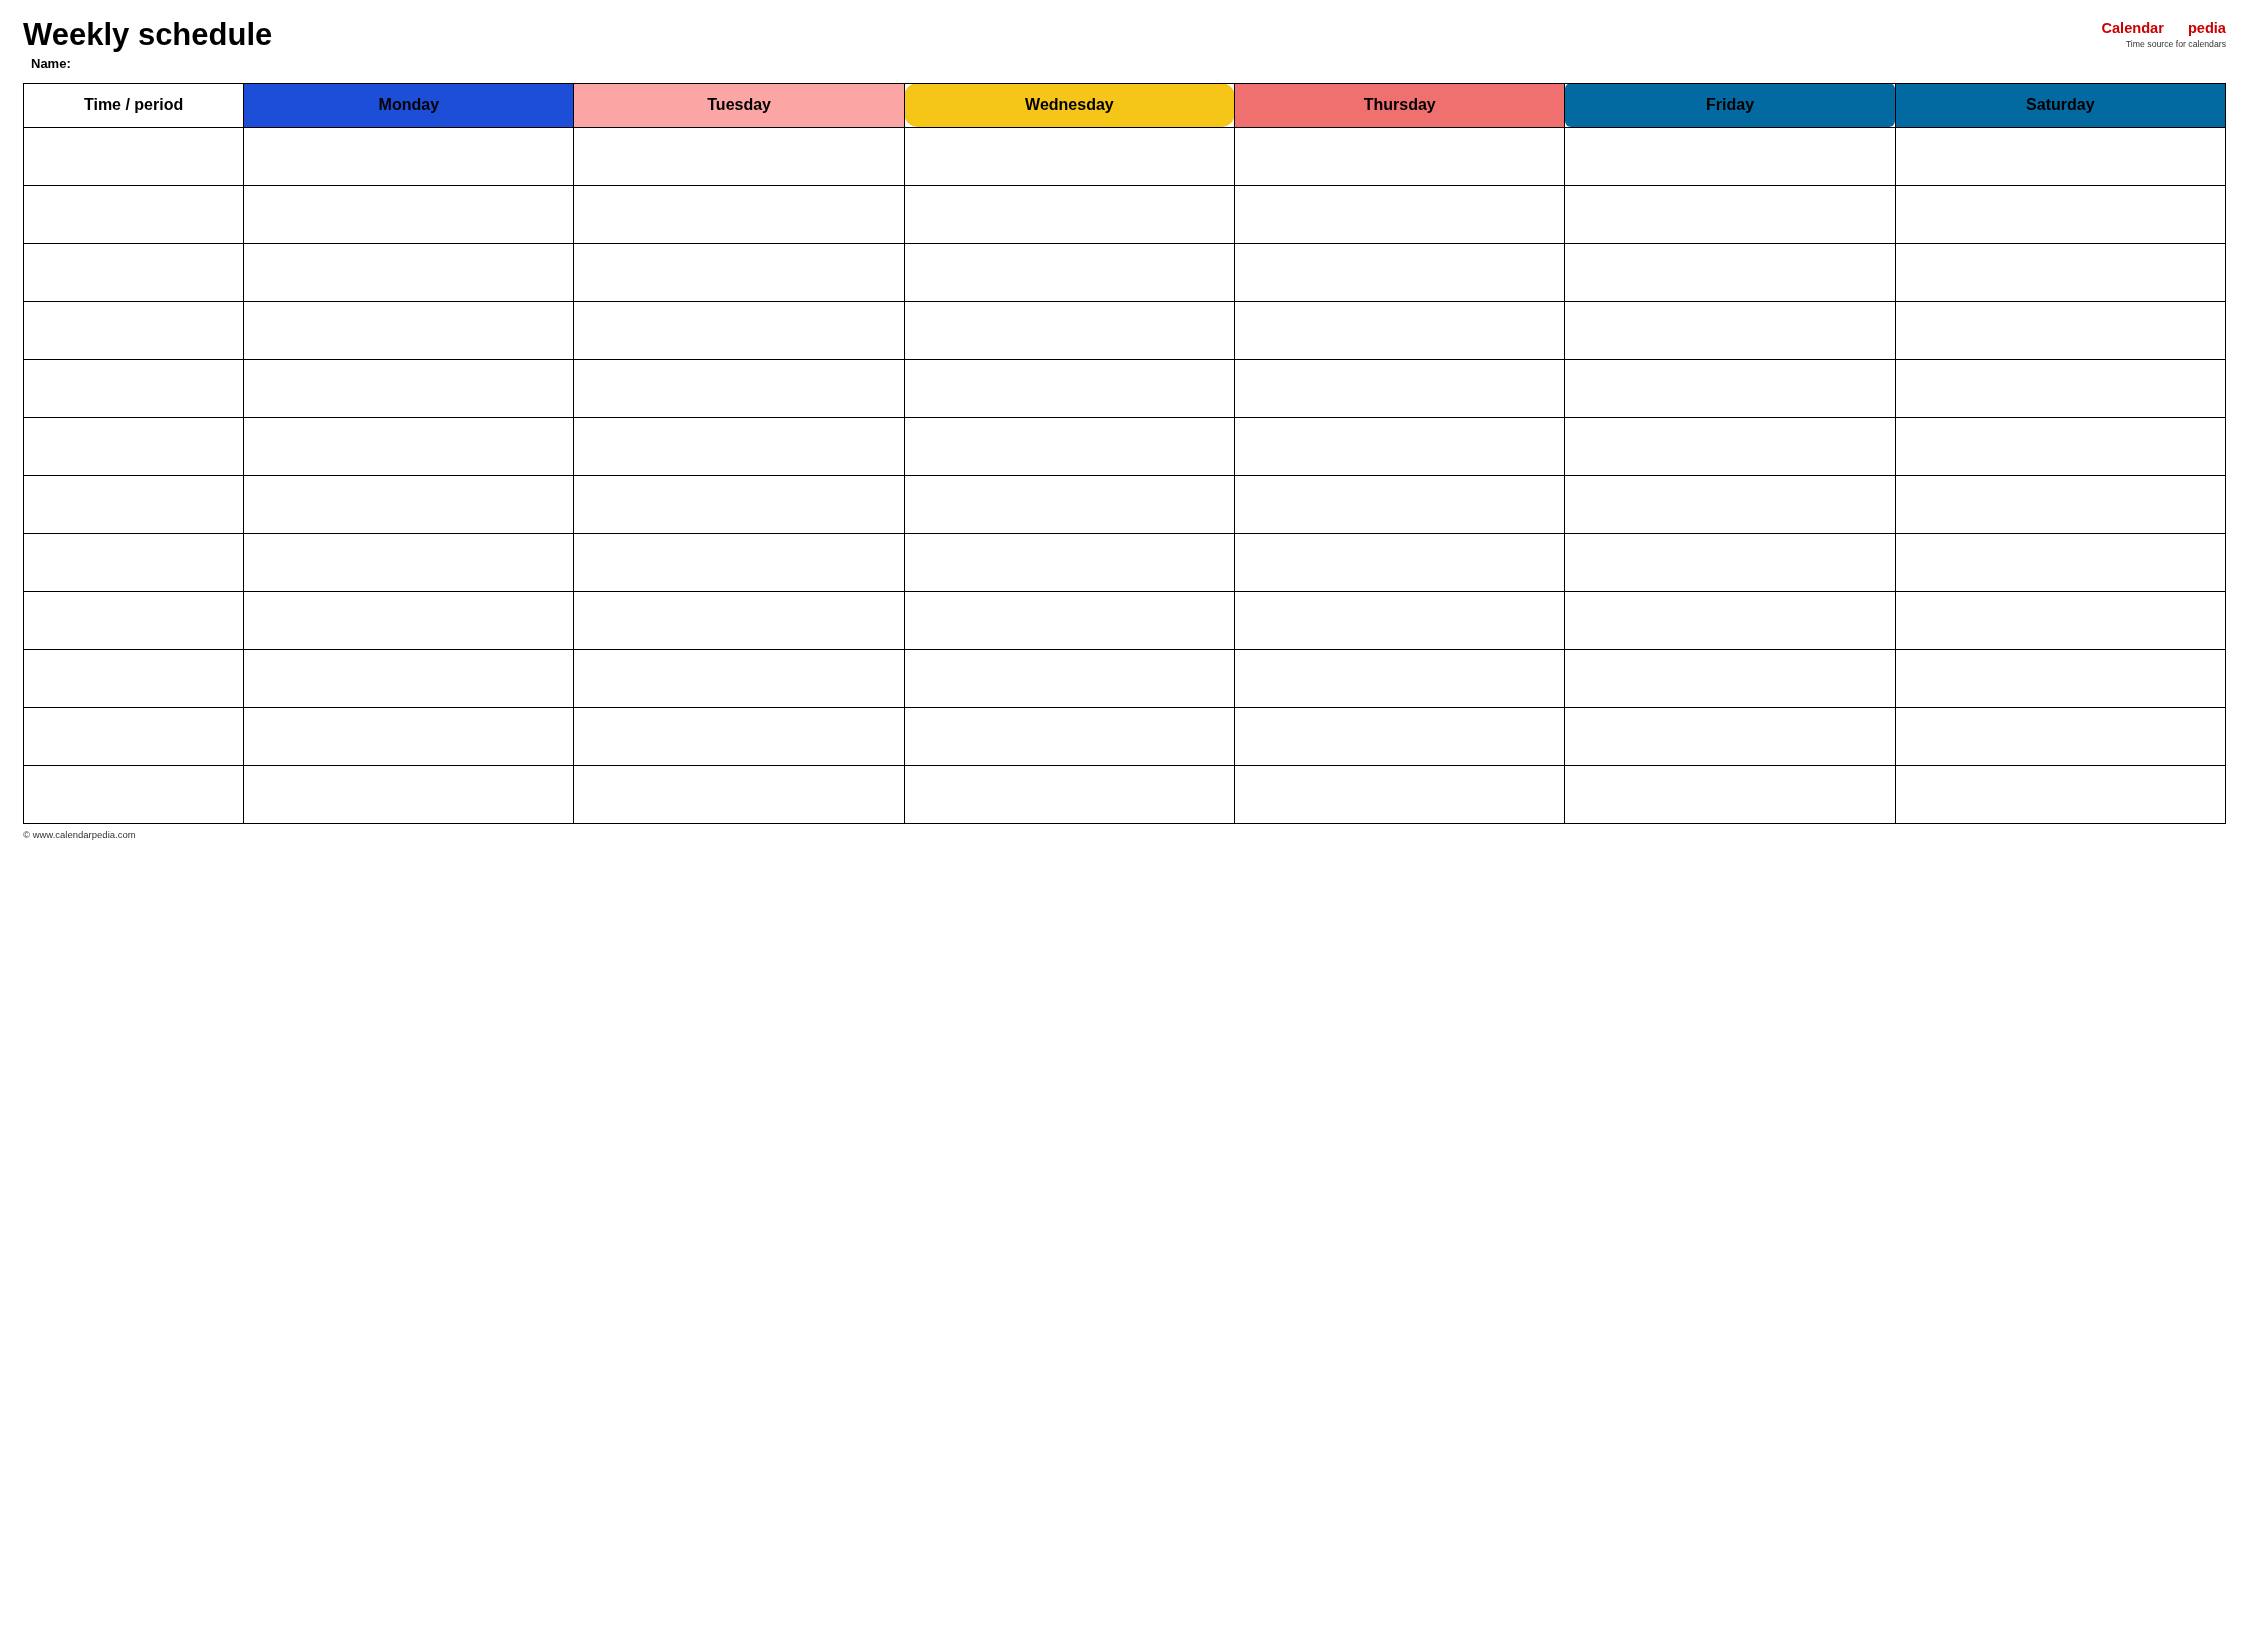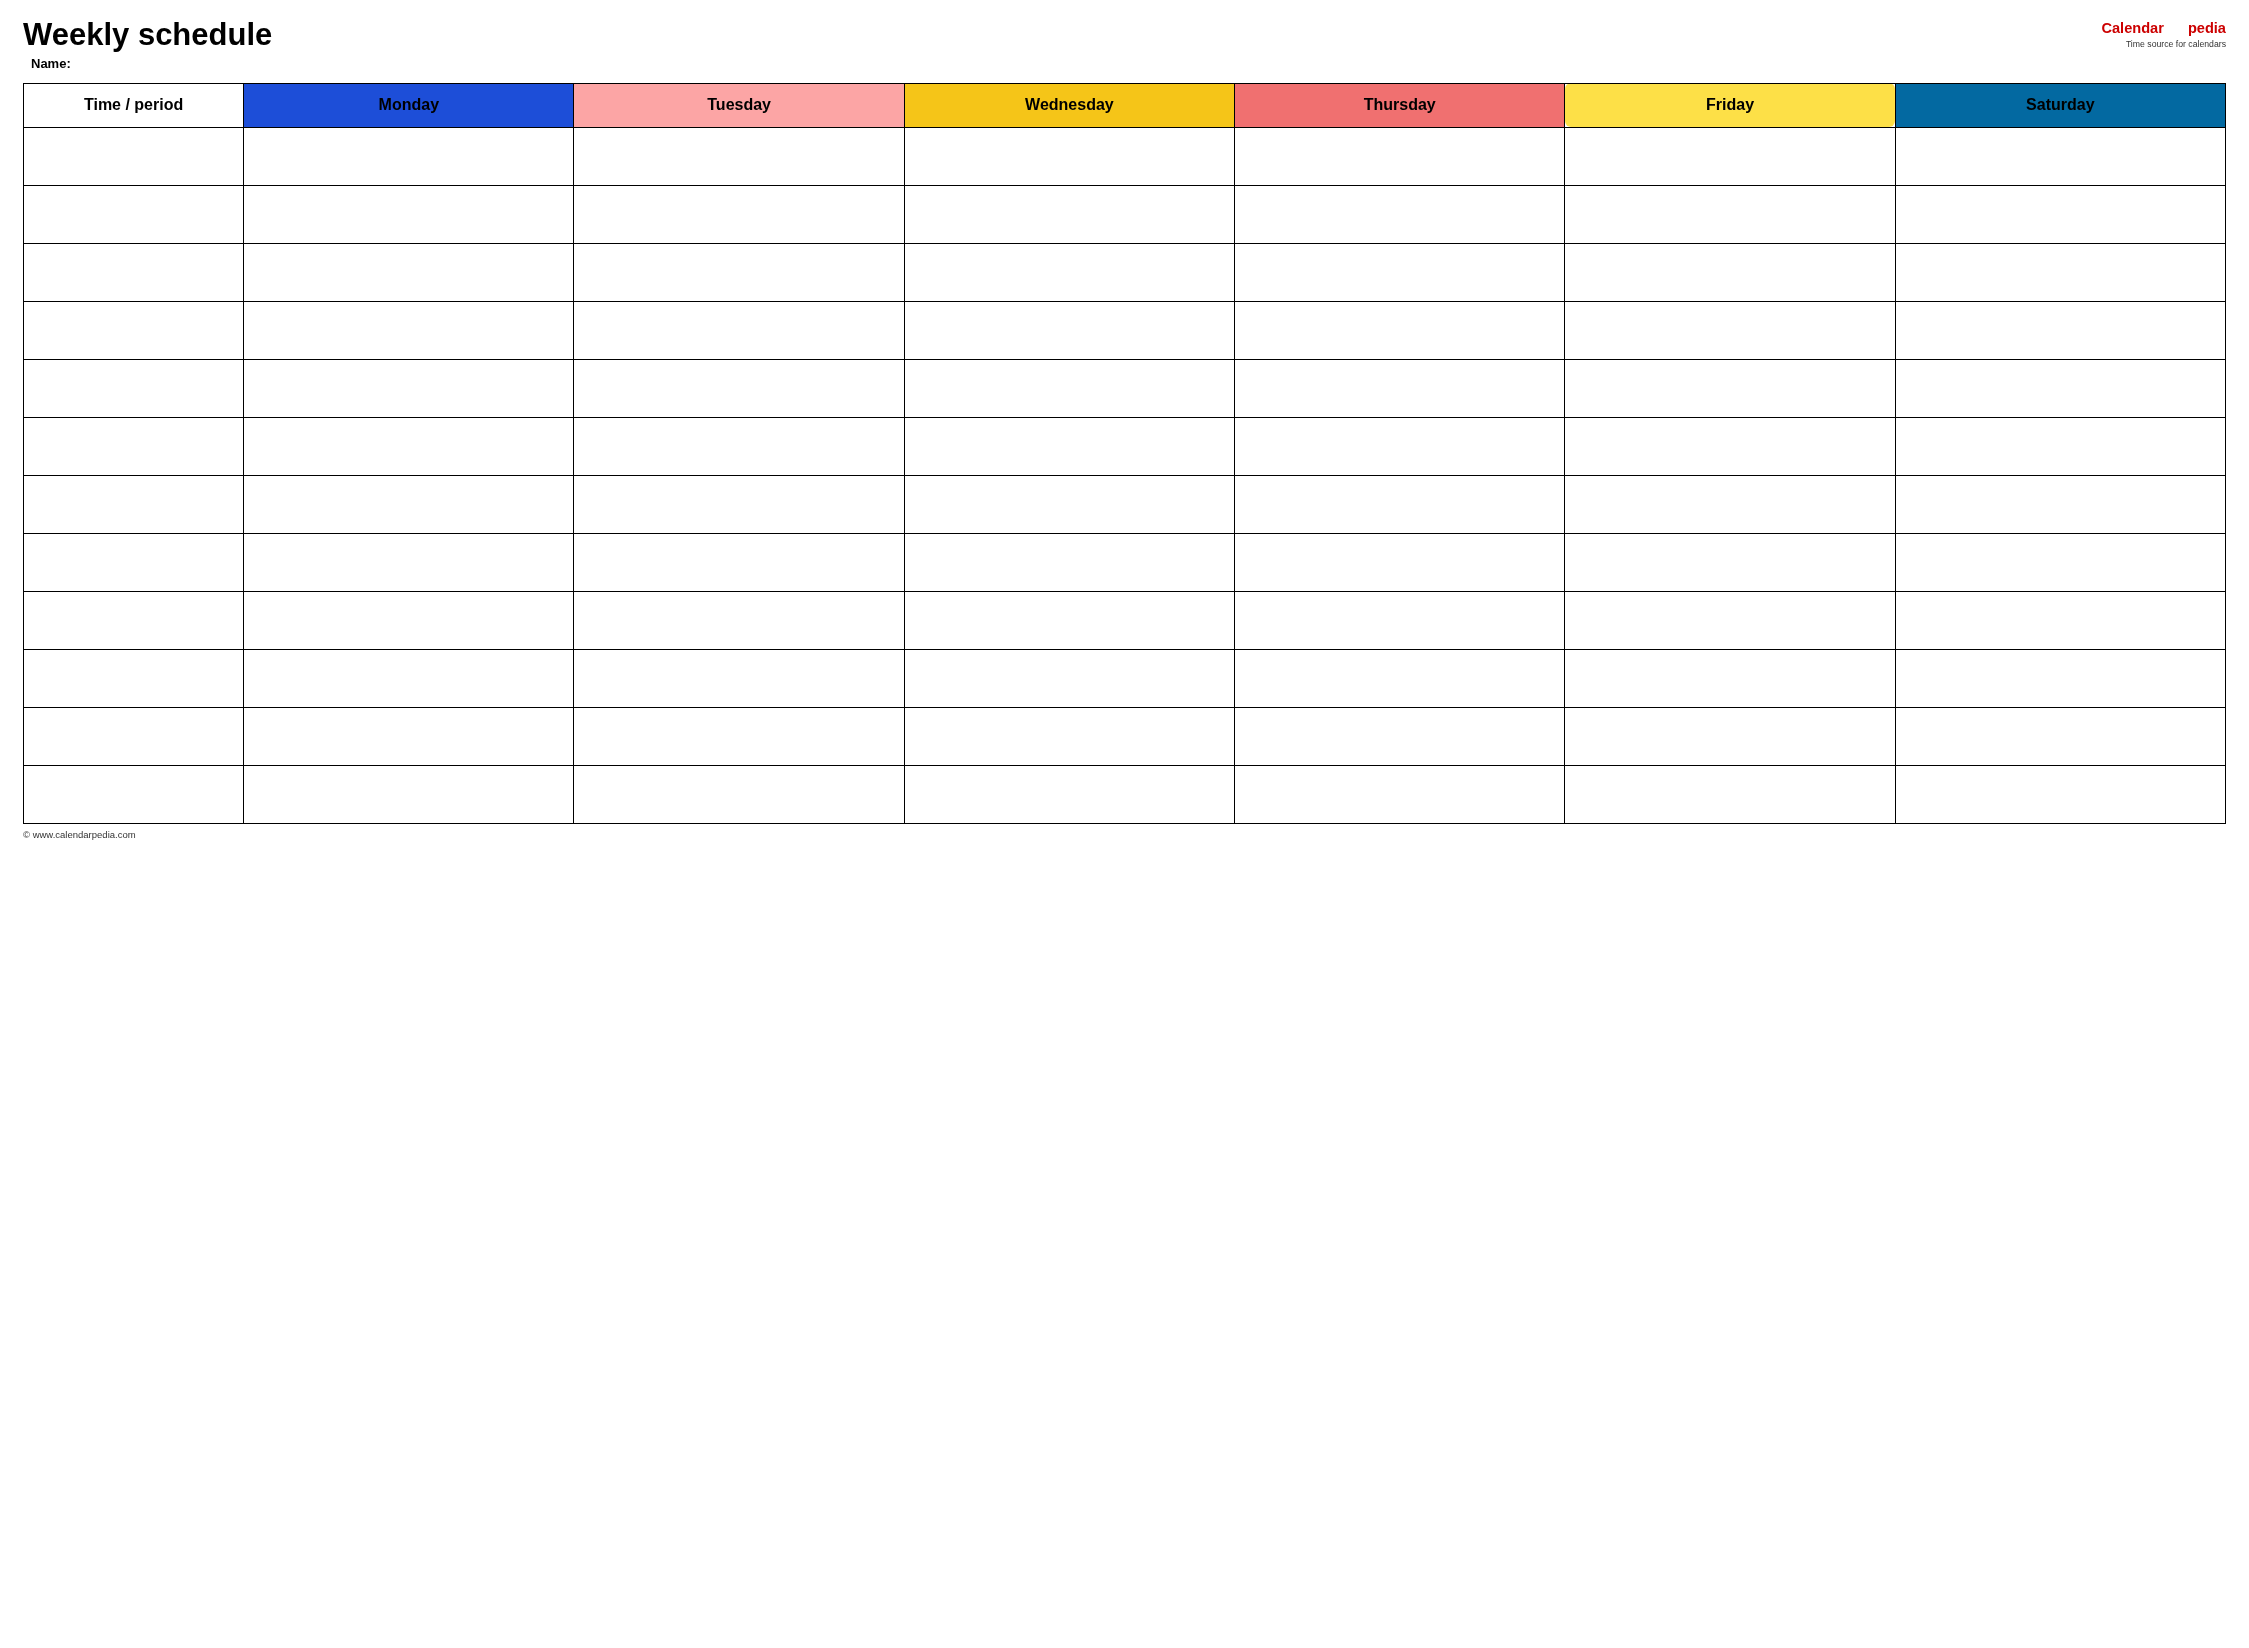--- a/index.html
+++ b/index.html
@@ -104,6 +104,7 @@
     .col-wednesday {
       width: 15%;
       background-color: #f5c518;
+      border-radius: 14px;
     }
 
     .col-thursday {

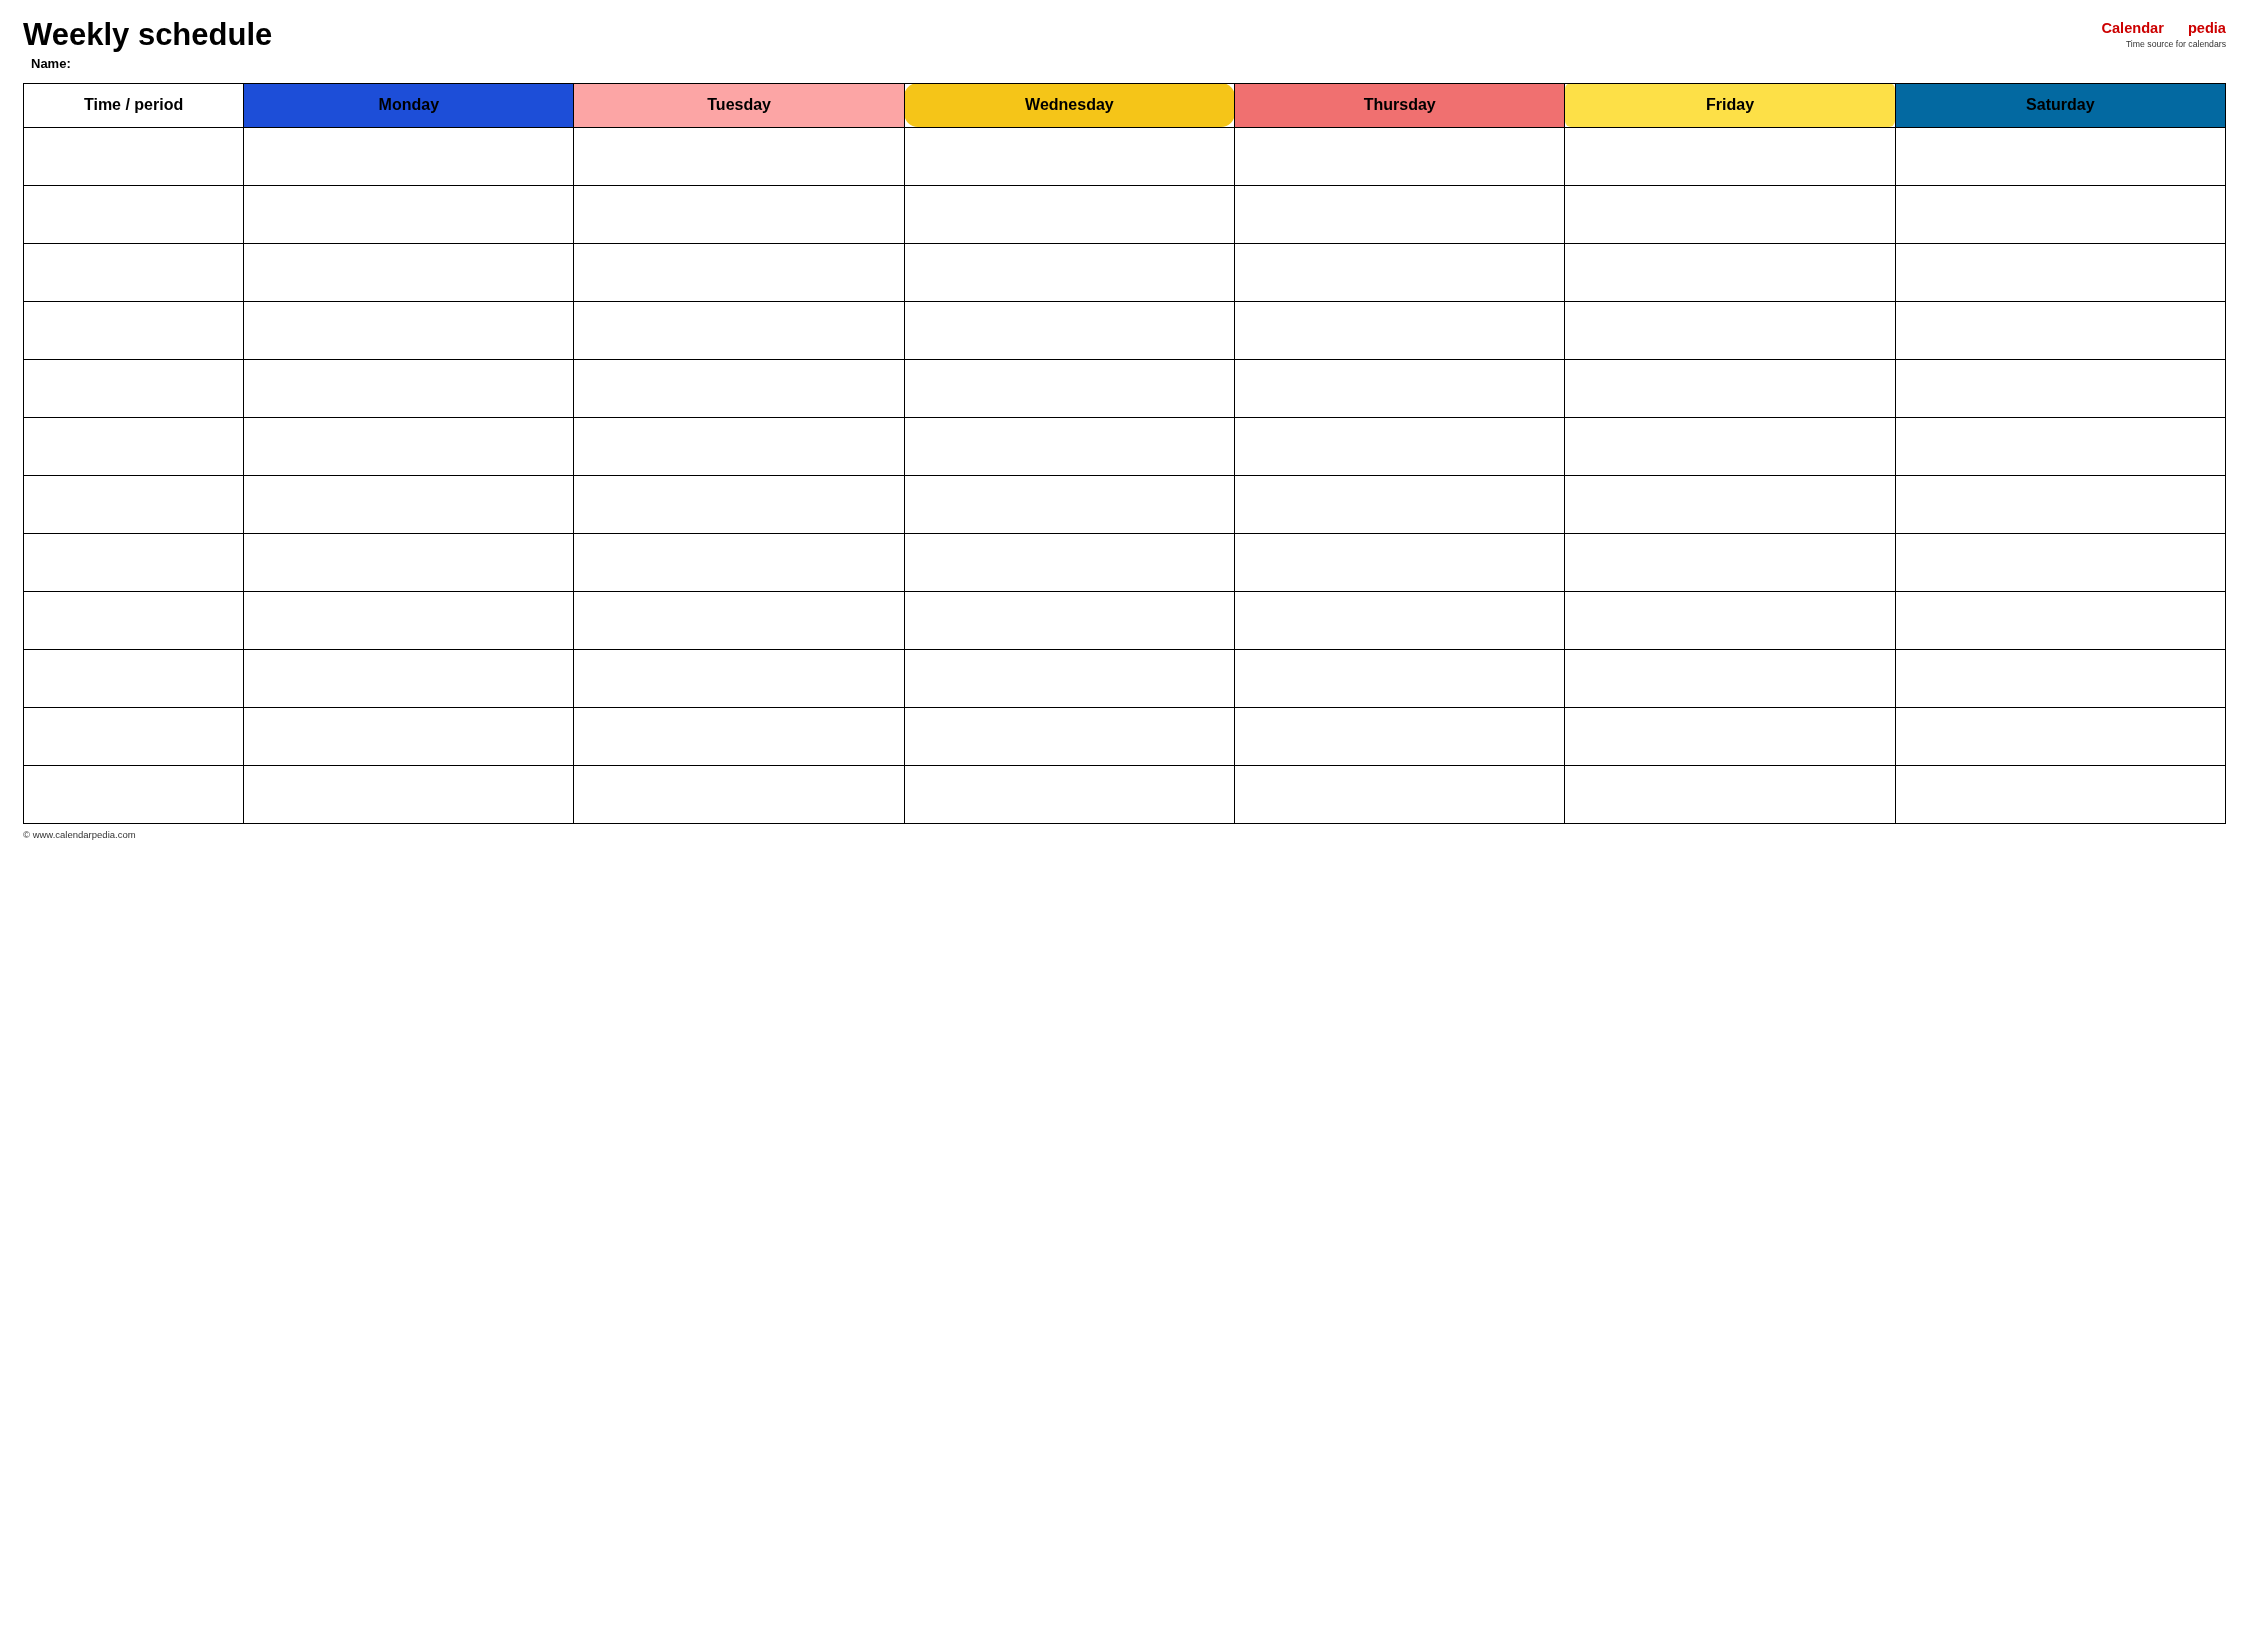--- a/index.html
+++ b/index.html
@@ -114,7 +114,7 @@
 
     .col-friday {
       width: 15%;
-      background-color: #fde047;
+      background-color: #0369a1;
       border-radius: 6px;
     }
 

